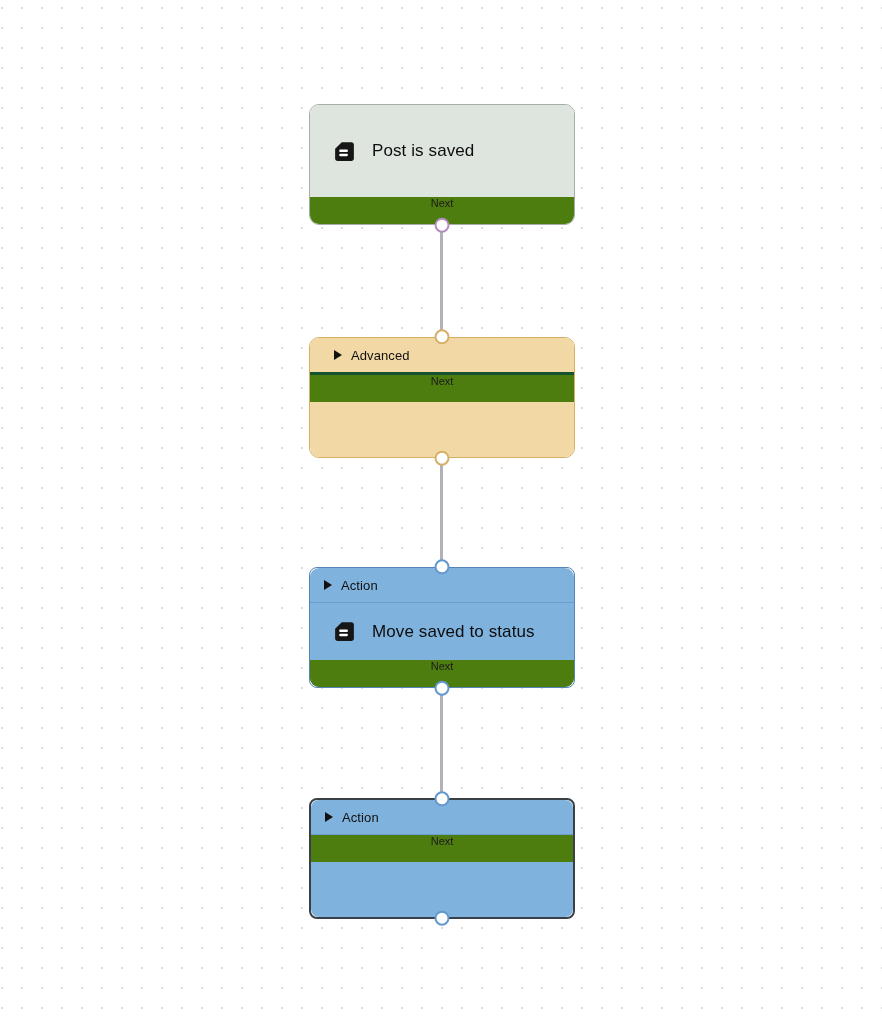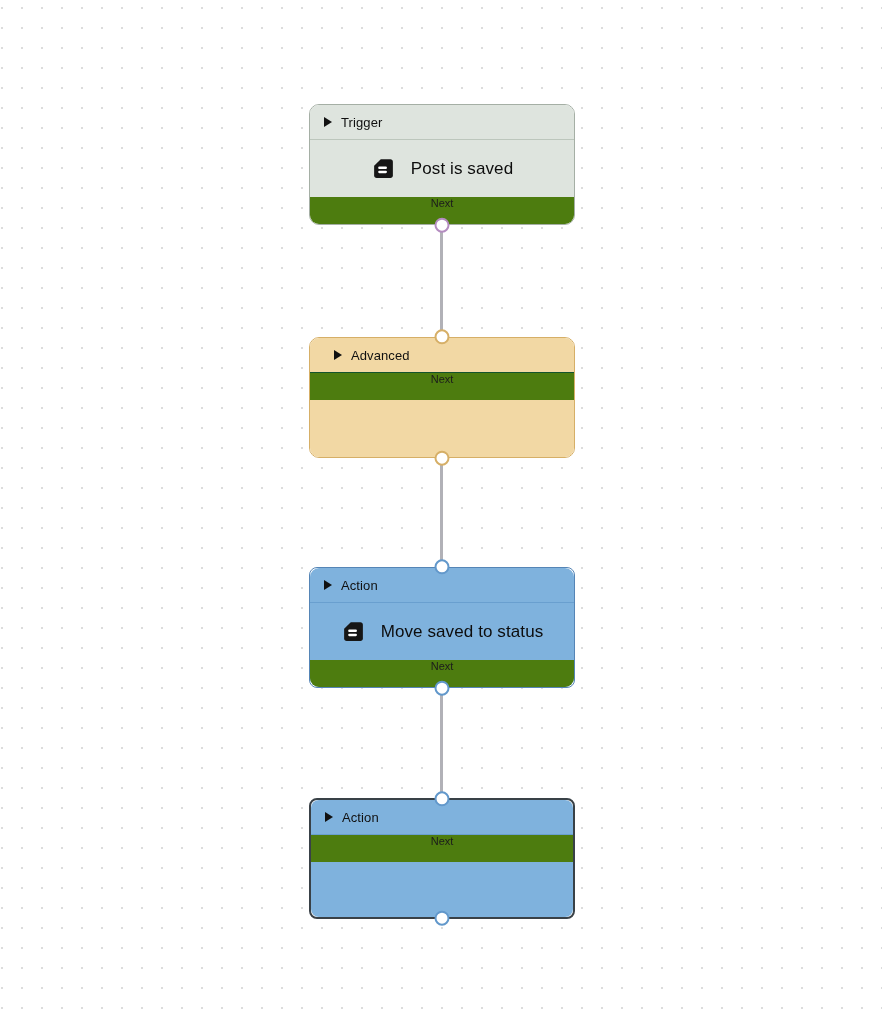--- a/index.html
+++ b/index.html
@@ -86,10 +86,6 @@
 
   <div class="node node--trigger" style="top:104px">
     <div class="node-inner">
-      <div class="node-header">
-        <span class="tri"></span>
-        <span class="node-category">Trigger</span>
-      </div>
       <div class="node-main">
         <svg class="node-icon" viewBox="0 0 24 24">
           <path d="M9.4 3 H18.6 C20 3 21 4 21 5.4 V18.6 C21 20 20 21 18.6 21 H5.4 C4 21 3 20 3 18.6 V9.4 Z" fill="#161616"></path>

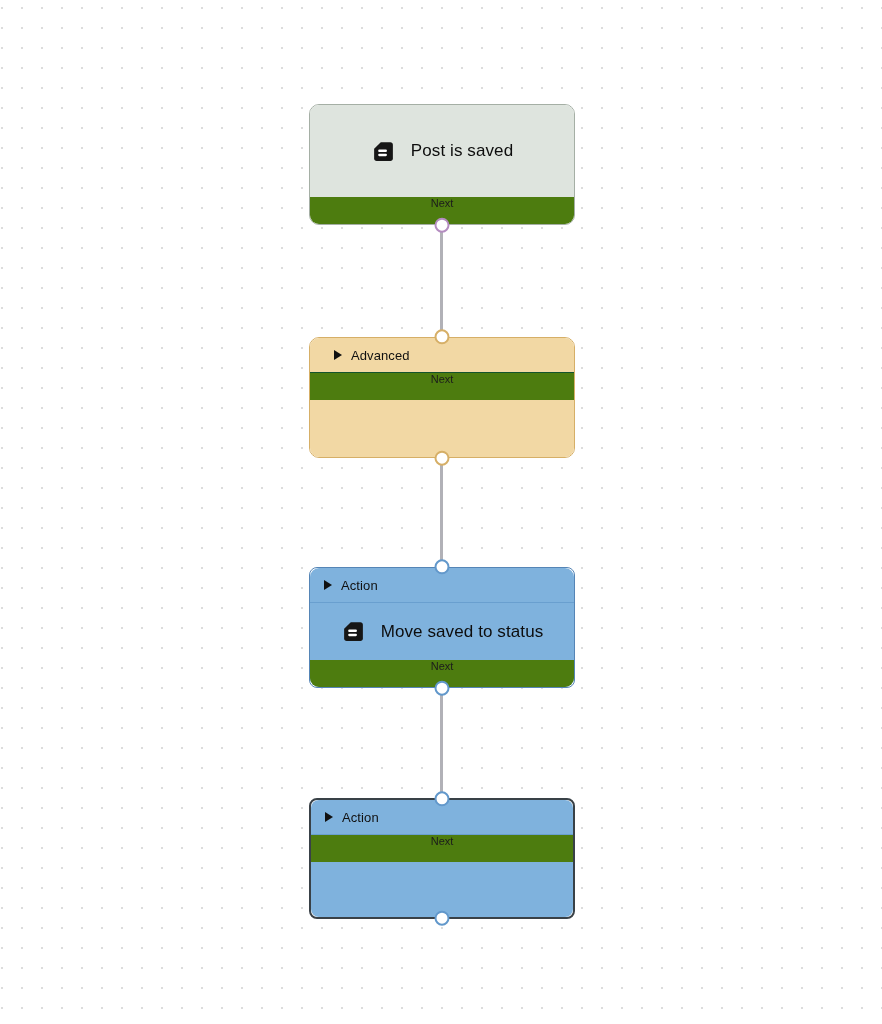--- a/index.html
+++ b/index.html
@@ -58,7 +58,7 @@
   }
   .node-category{font-size:13px;font-weight:500;letter-spacing:.1px;color:#101010;}
   .node-main{
-    flex:1;display:flex;align-items:center;padding:0 22px;gap:15px;justify-content:center;
+    flex:1;display:flex;align-items:center;padding:0 22px;gap:15px;
   }
   .node-icon{width:25px;height:25px;flex:none;display:block;}
   .node-title{font-size:17px;font-weight:500;letter-spacing:.1px;color:#0d0d0d;white-space:nowrap;}

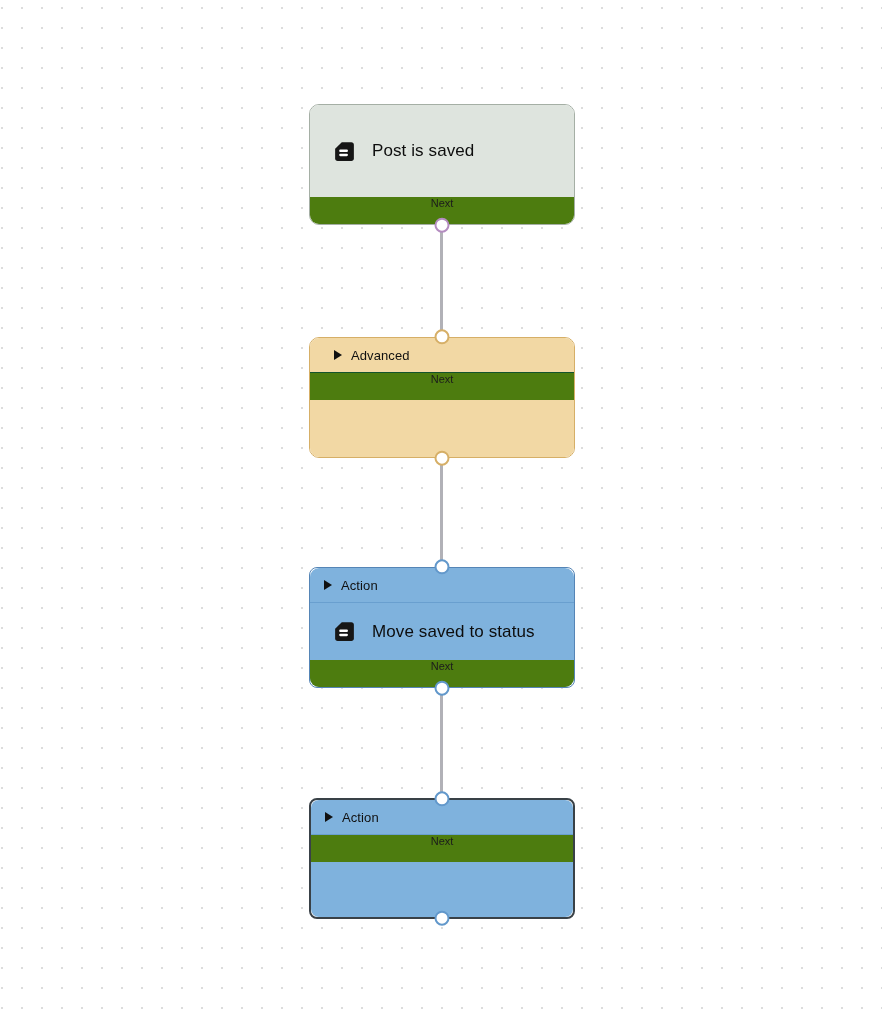--- a/index.html
+++ b/index.html
@@ -39,7 +39,7 @@
   .node--trigger .handle{border-color:#b48cc0;}
   .node--advanced{border-color:#d6af67;}
   .node--advanced .node-inner{background:#f2d8a4;}
-  .node--advanced .node-header{border-bottom:1px solid #14532d;padding-left:24px;}
+  .node--advanced .node-header{border-bottom:3px solid #14532d;padding-left:24px;}
   .node--advanced .handle{border-color:#d6af67;}
   .node--action{border-color:#5585b6;border-radius:8px;}
   .node--action .node-inner{background:#7fb2dd;}

